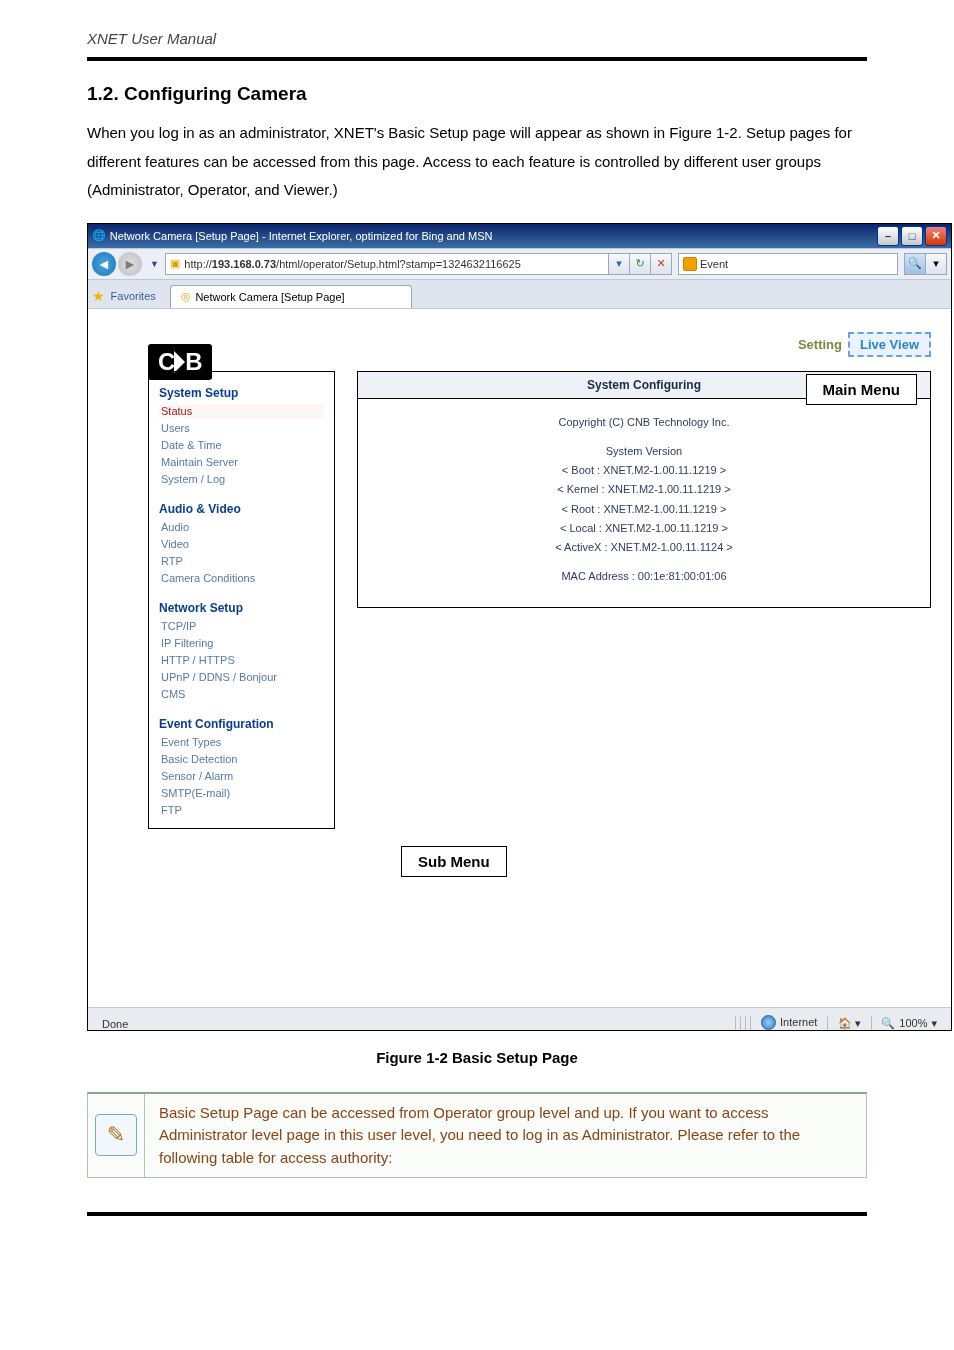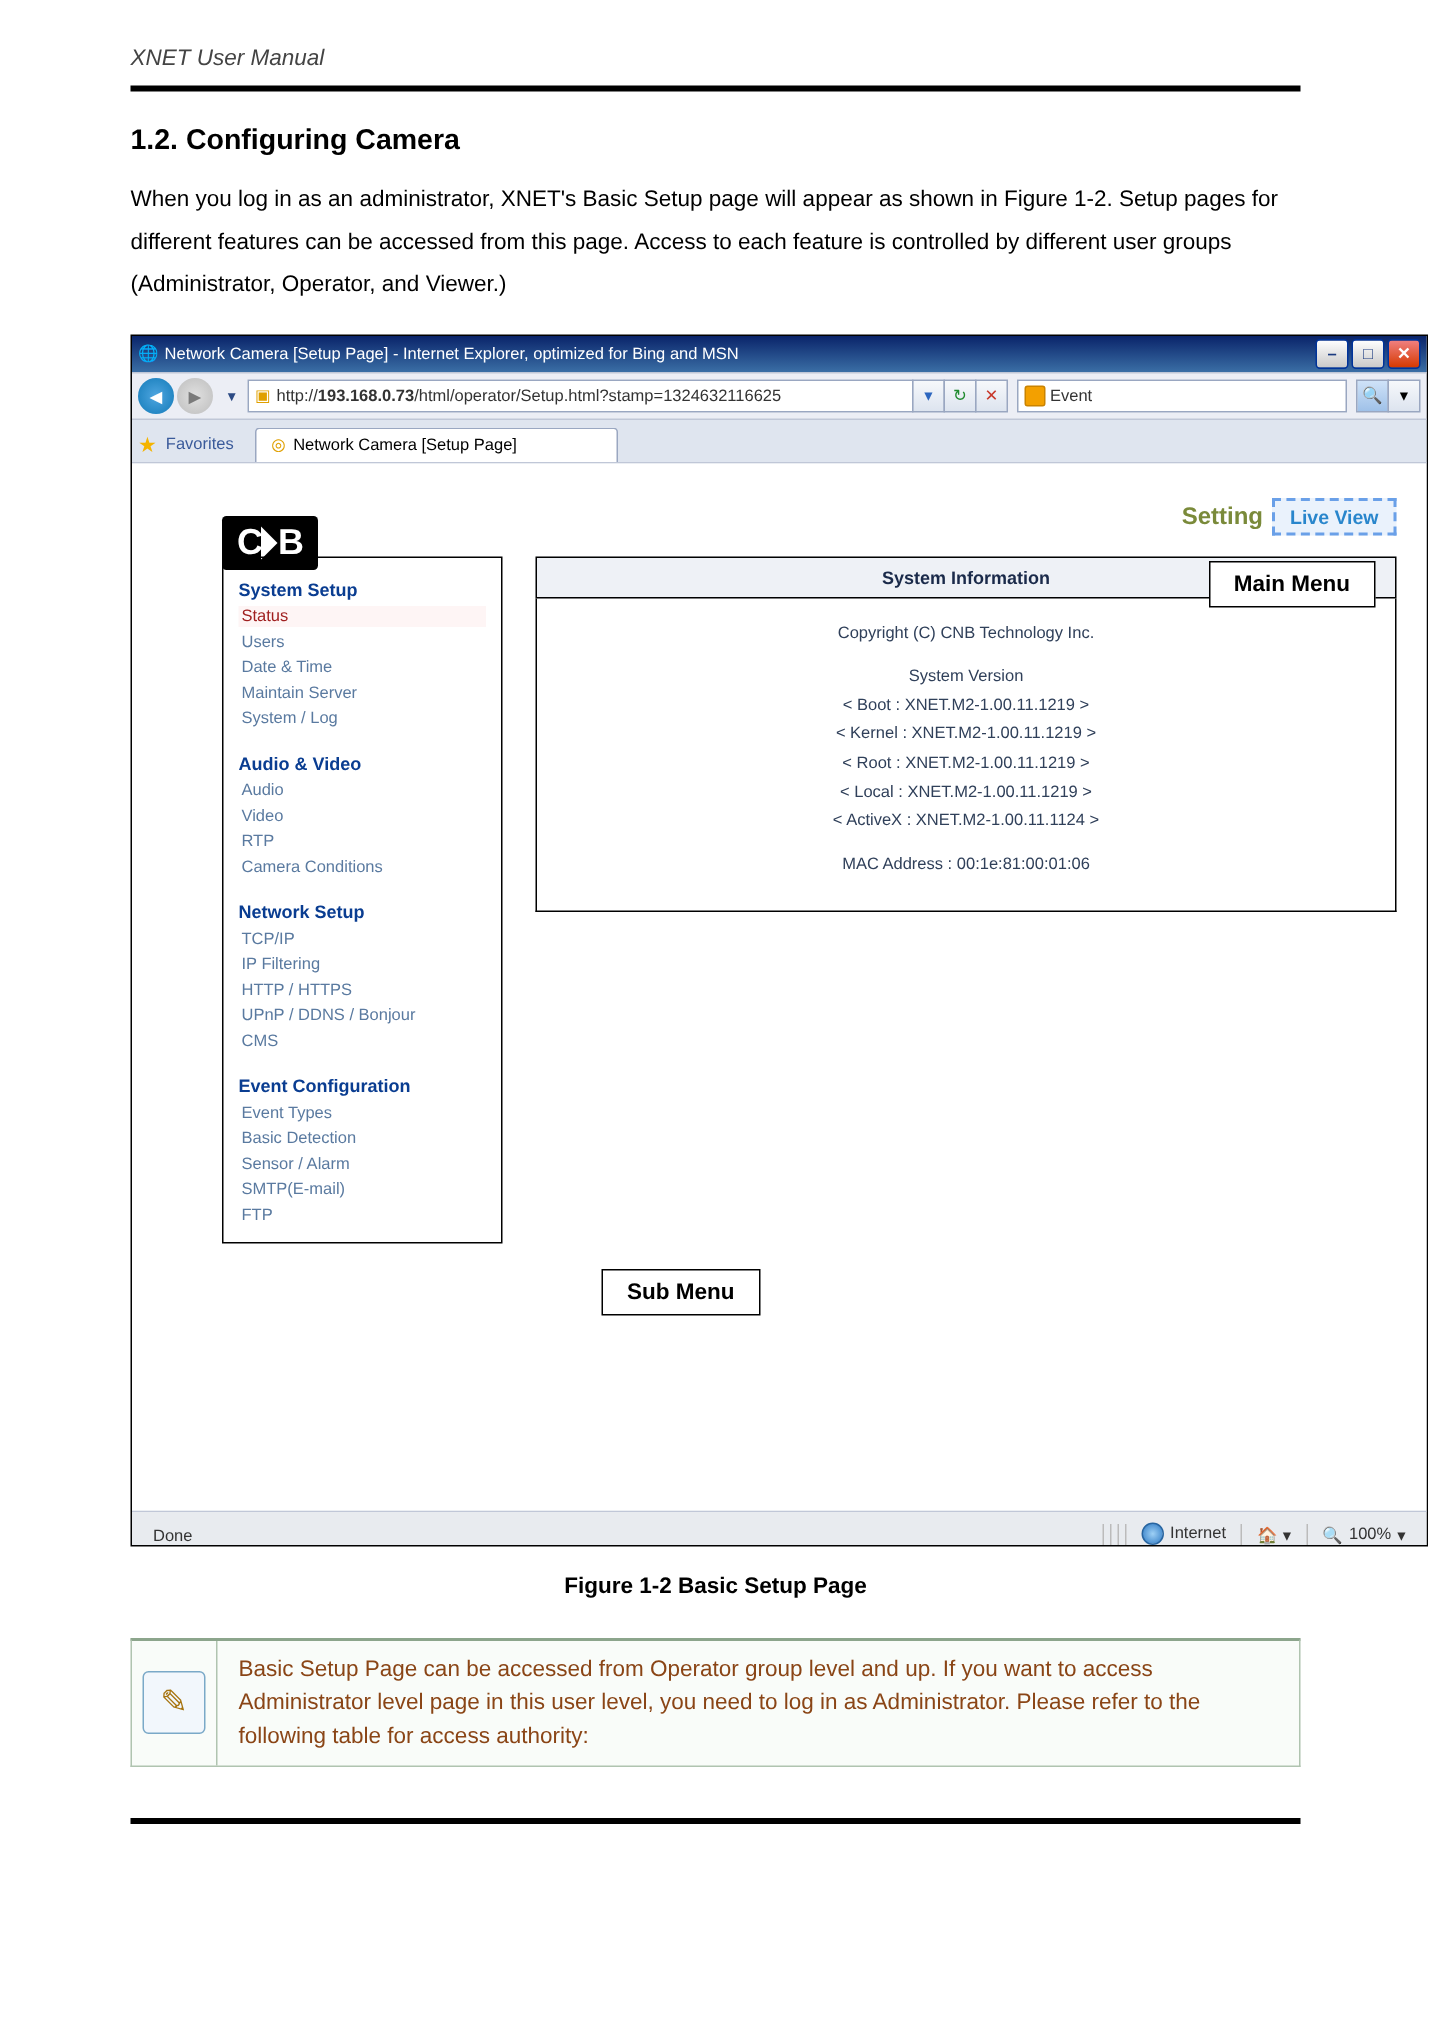--- a/index.html
+++ b/index.html
@@ -142,7 +142,7 @@
   .mainmenu{
     display:flex;align-items:center;gap:6px;
   }
-  .setting-link{color:#7a8a3a;font-weight:bold;font-size:16px;}
+  .setting-link{color:#7a8a3a;font-weight:bold;font-size:13px;}
   .liveview{
     border:2px dashed #6aa0e8;color:#2986cc;
     padding:3px 10px;font-weight:bold;font-size:13px;background:#eaf2fc;

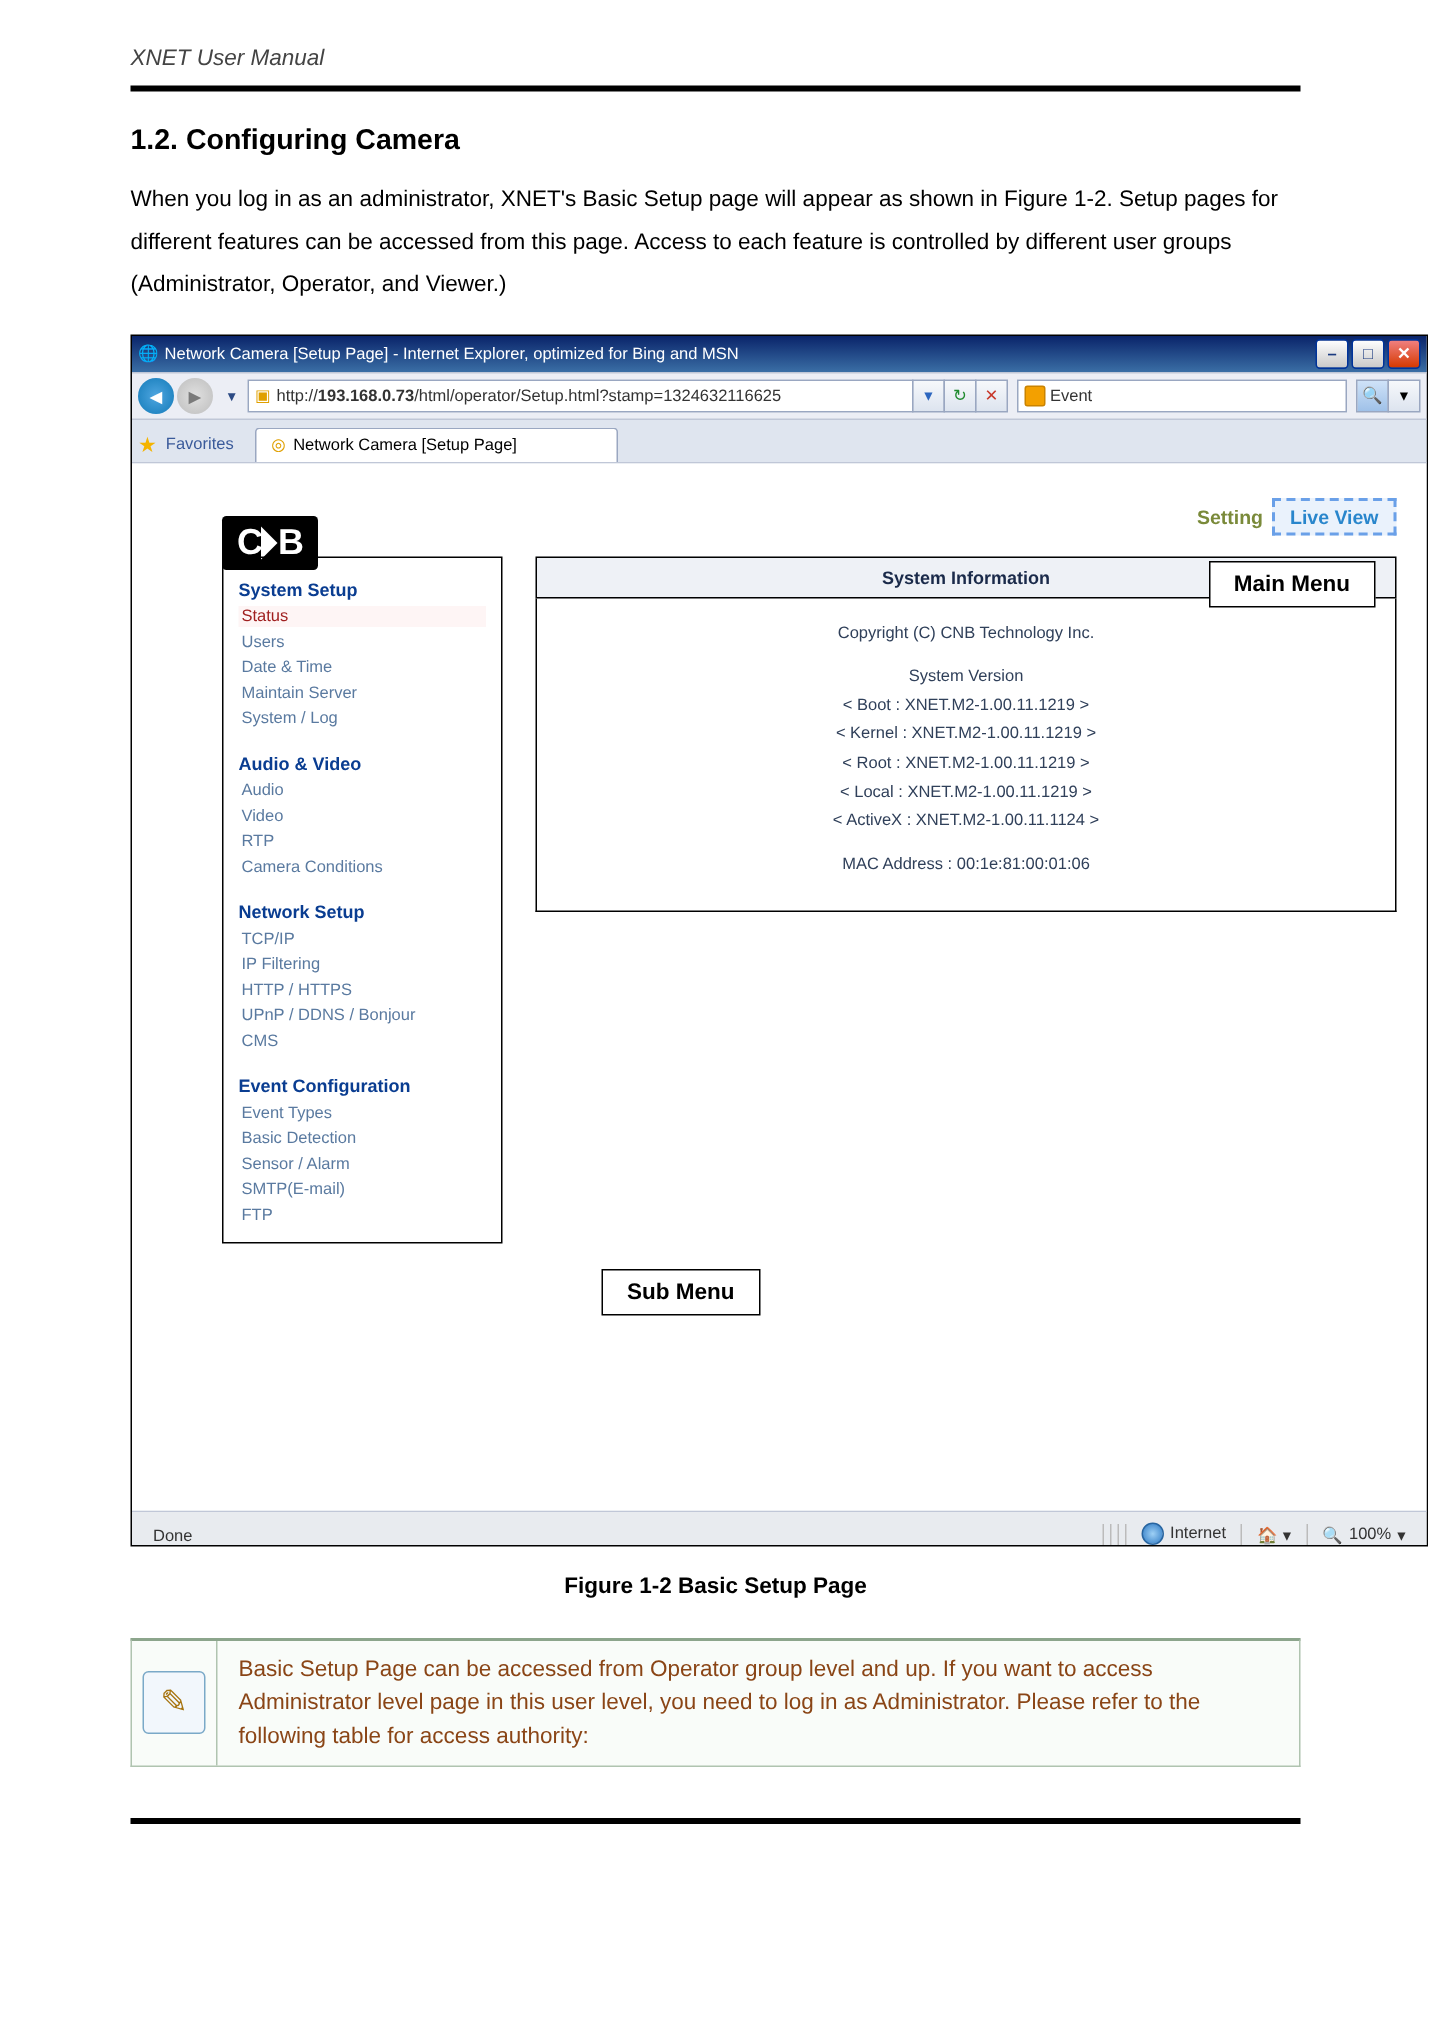--- a/index.html
+++ b/index.html
@@ -318,7 +318,7 @@
         </div>
 
         <div class="content">
-          <div class="sysinfo-head">System Information</div>
+          <div class="sysinfo-head">System Configuring</div>
           <div class="sysinfo-body">
             <div>Copyright (C) CNB Technology Inc.</div>
             <div style="height:10px"></div>

